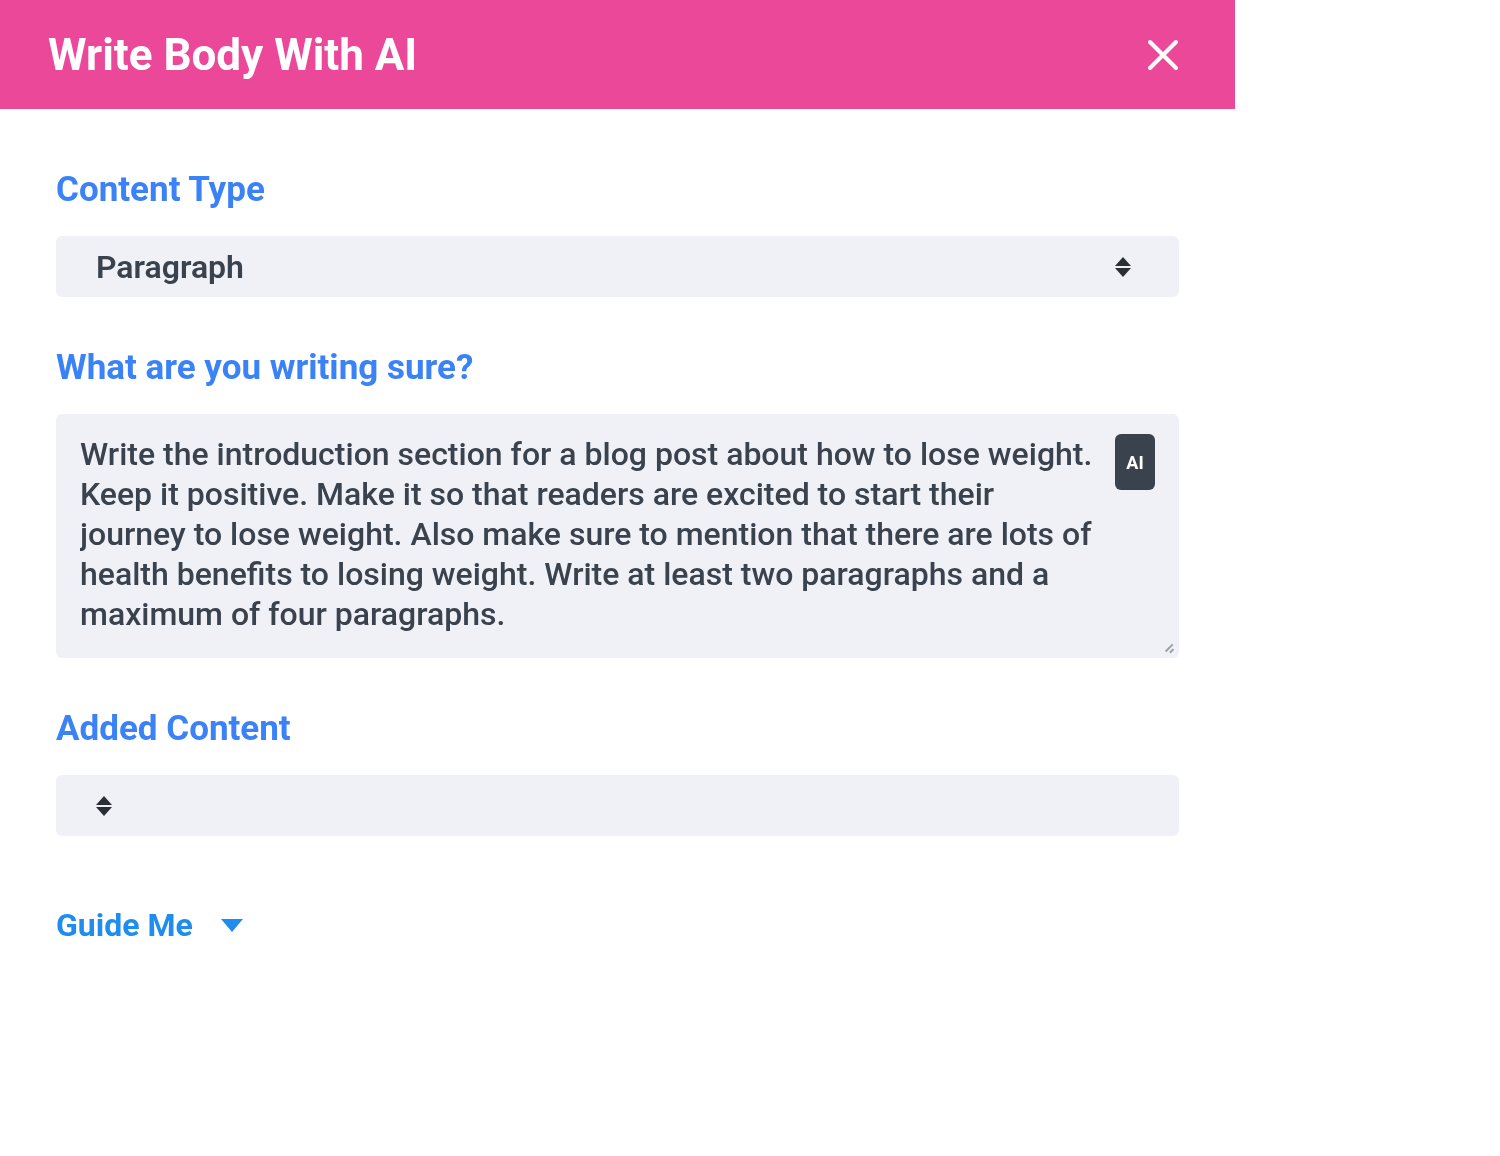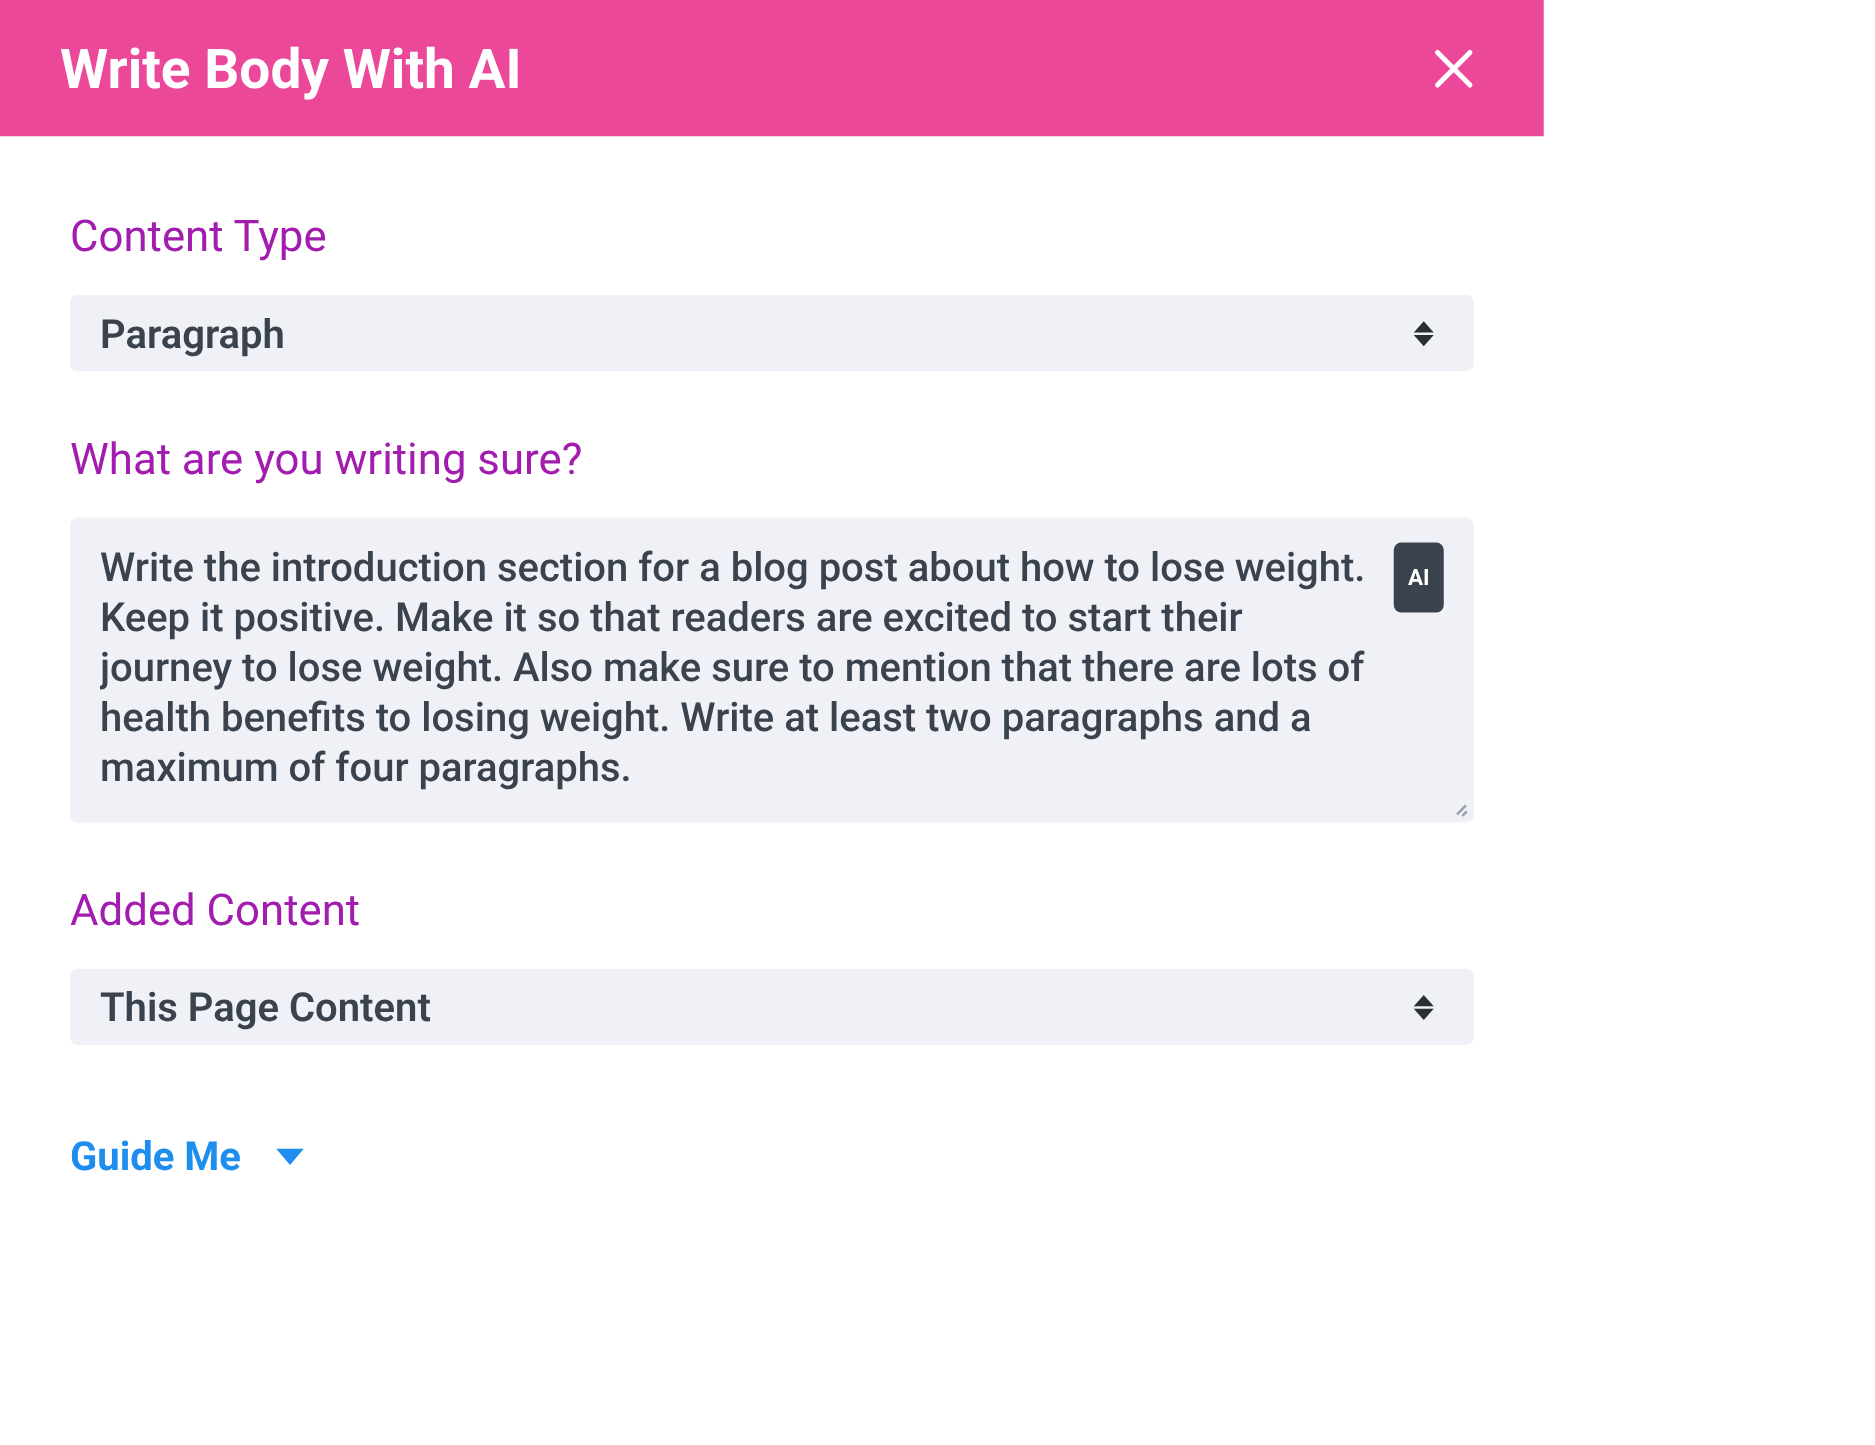--- a/index.html
+++ b/index.html
@@ -55,8 +55,8 @@
     }
     .field-label {
       font-size: 35px;
-      font-weight: 400;
-      color: #a21caf;
+      font-weight: 700;
+      color: #3b82f6;
       margin-bottom: 26px;
     }
     .select-field {

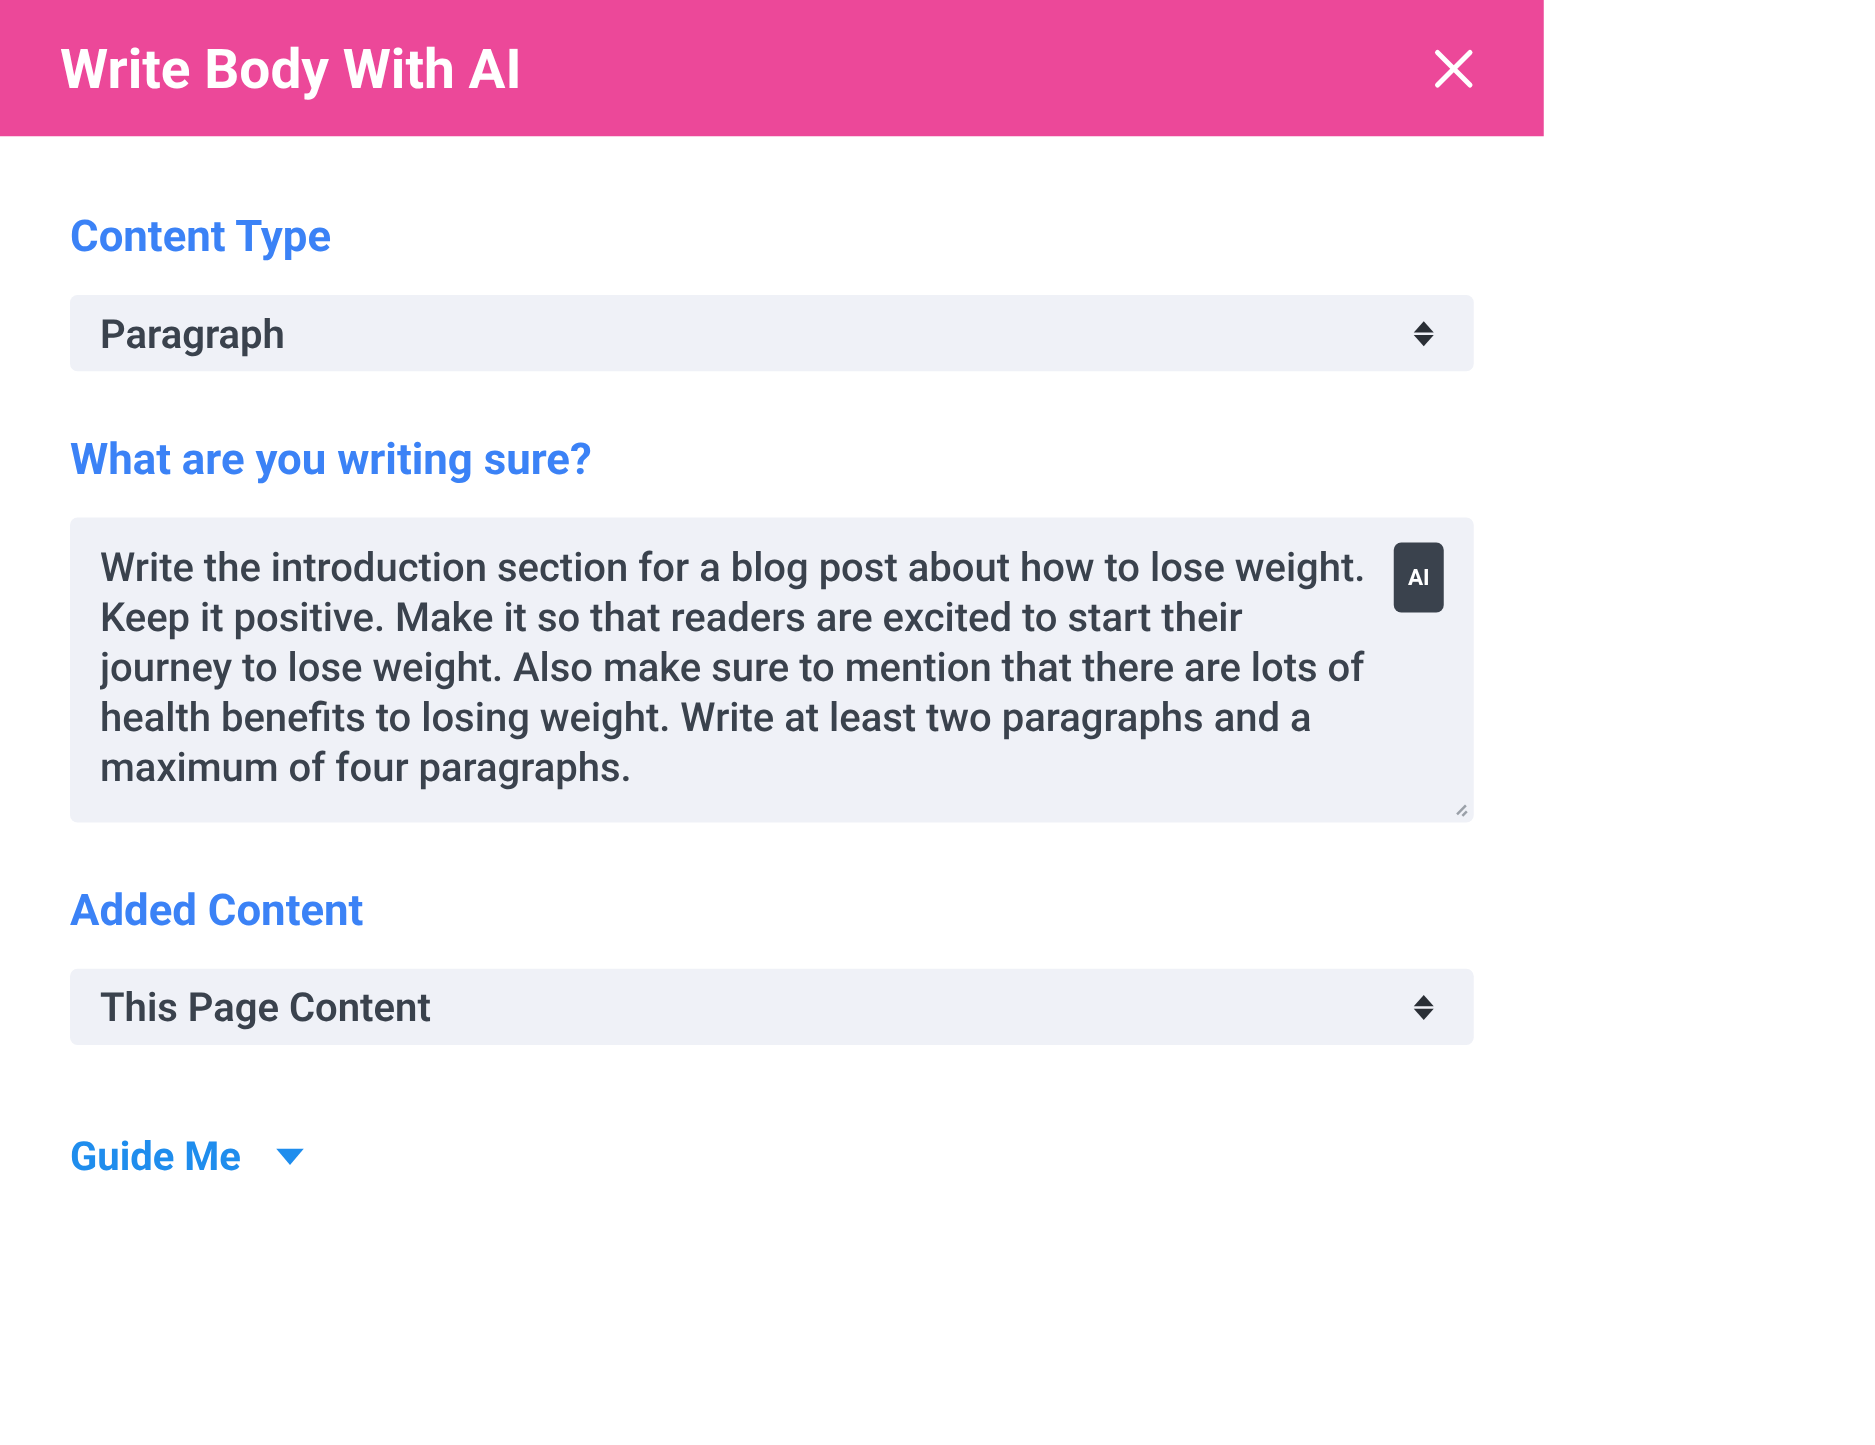--- a/index.html
+++ b/index.html
@@ -66,7 +66,7 @@
       height: 61px;
       display: flex;
       align-items: center;
-      padding: 0 24px;
+      padding: 0 40px;
       cursor: pointer;
     }
     .select-value {

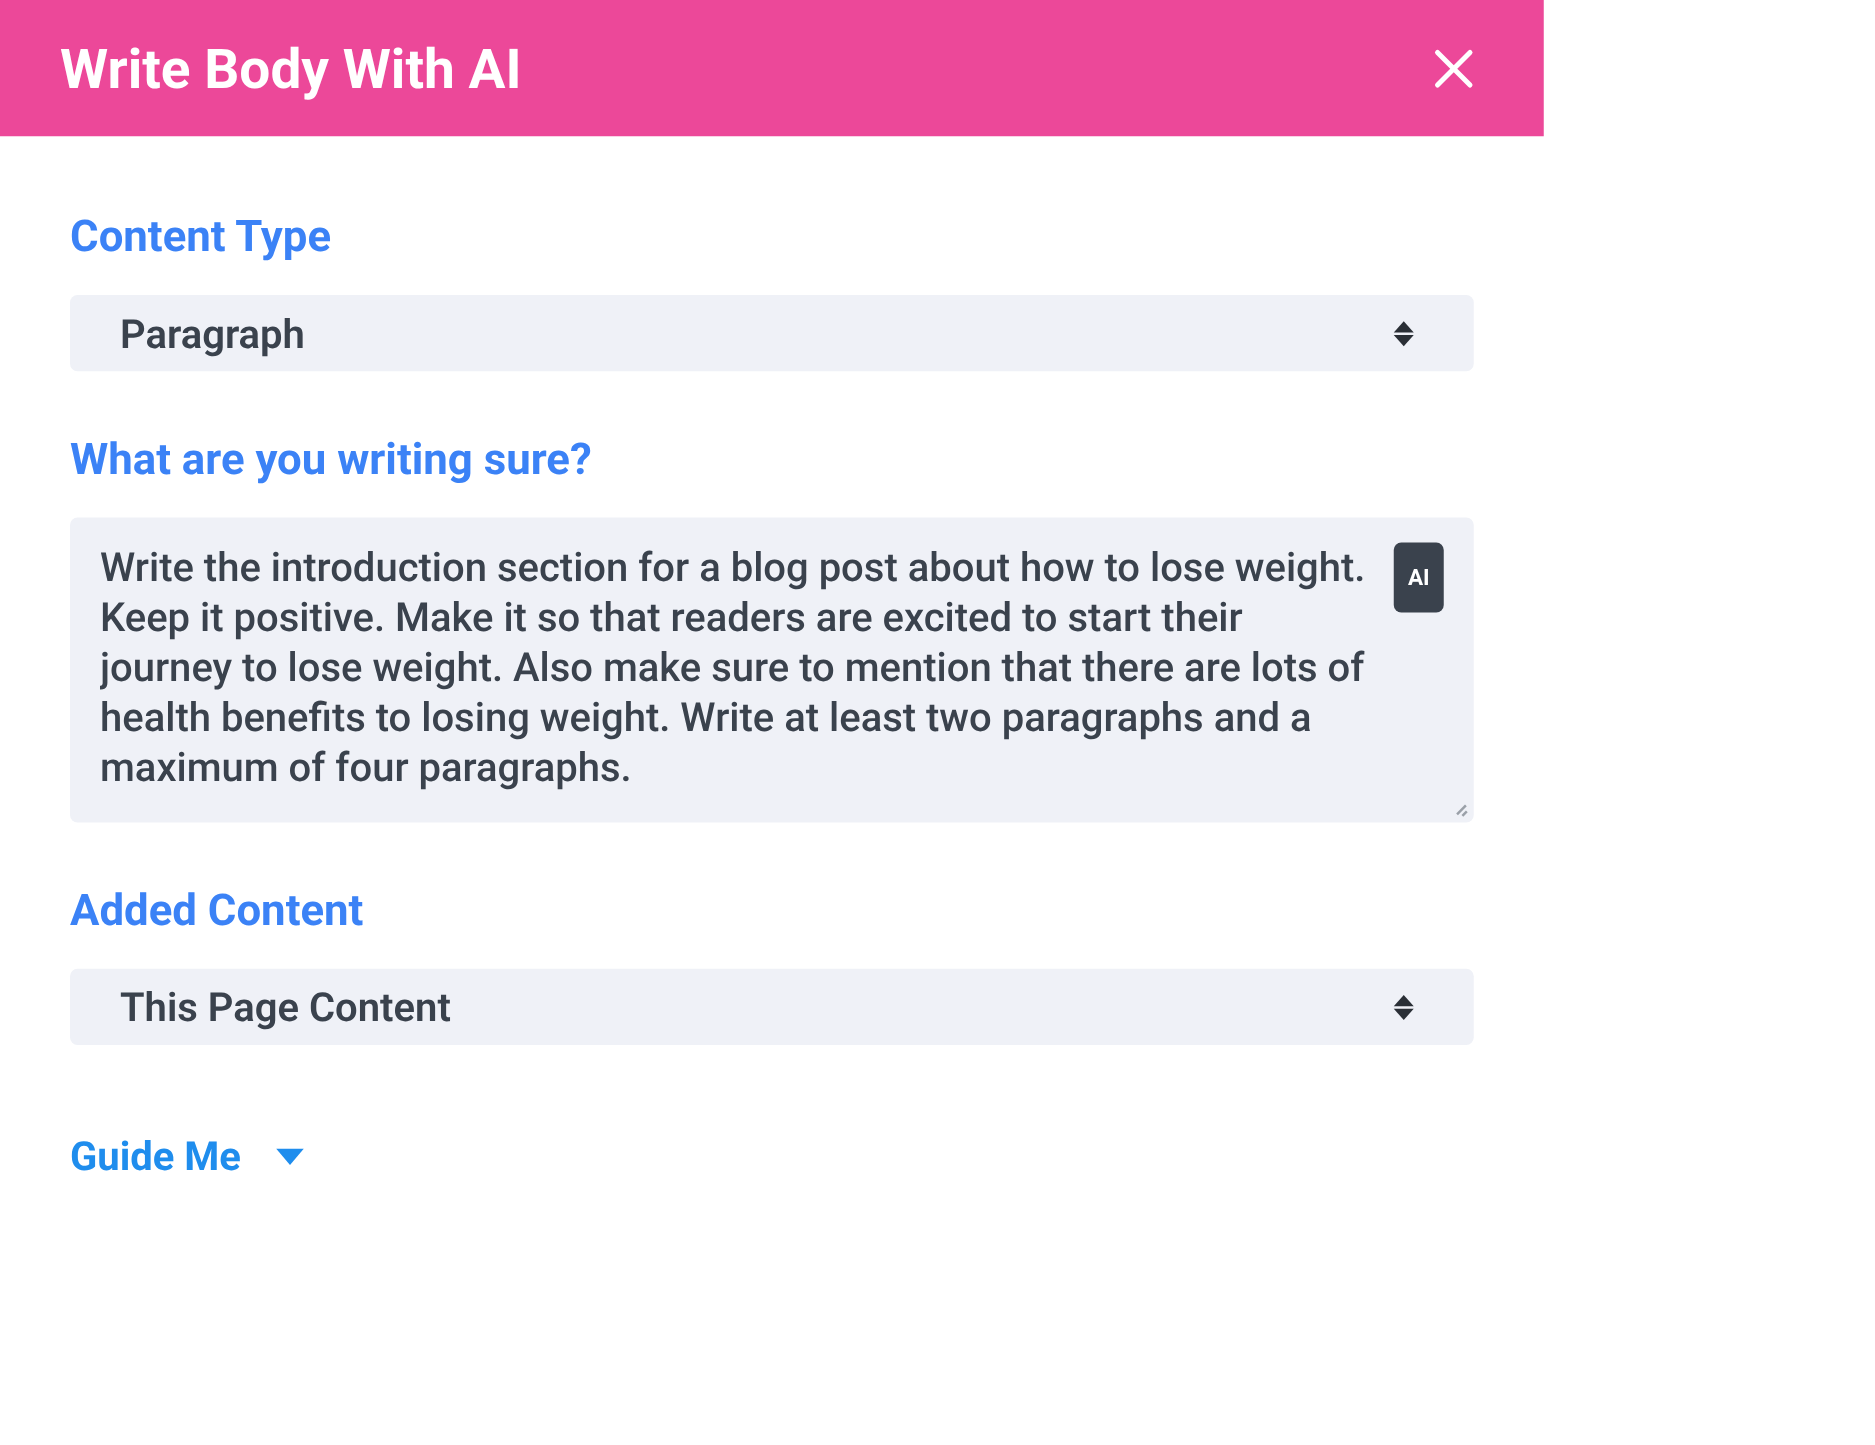--- a/index.html
+++ b/index.html
@@ -218,7 +218,6 @@
     <div class="field-group">
       <div class="field-label">Added Content</div>
       <div class="select-field">
-        <div class="select-value">This Page Content</div>
         <div class="select-arrows">
           <div class="arrow-up"></div>
           <div class="arrow-down"></div>

